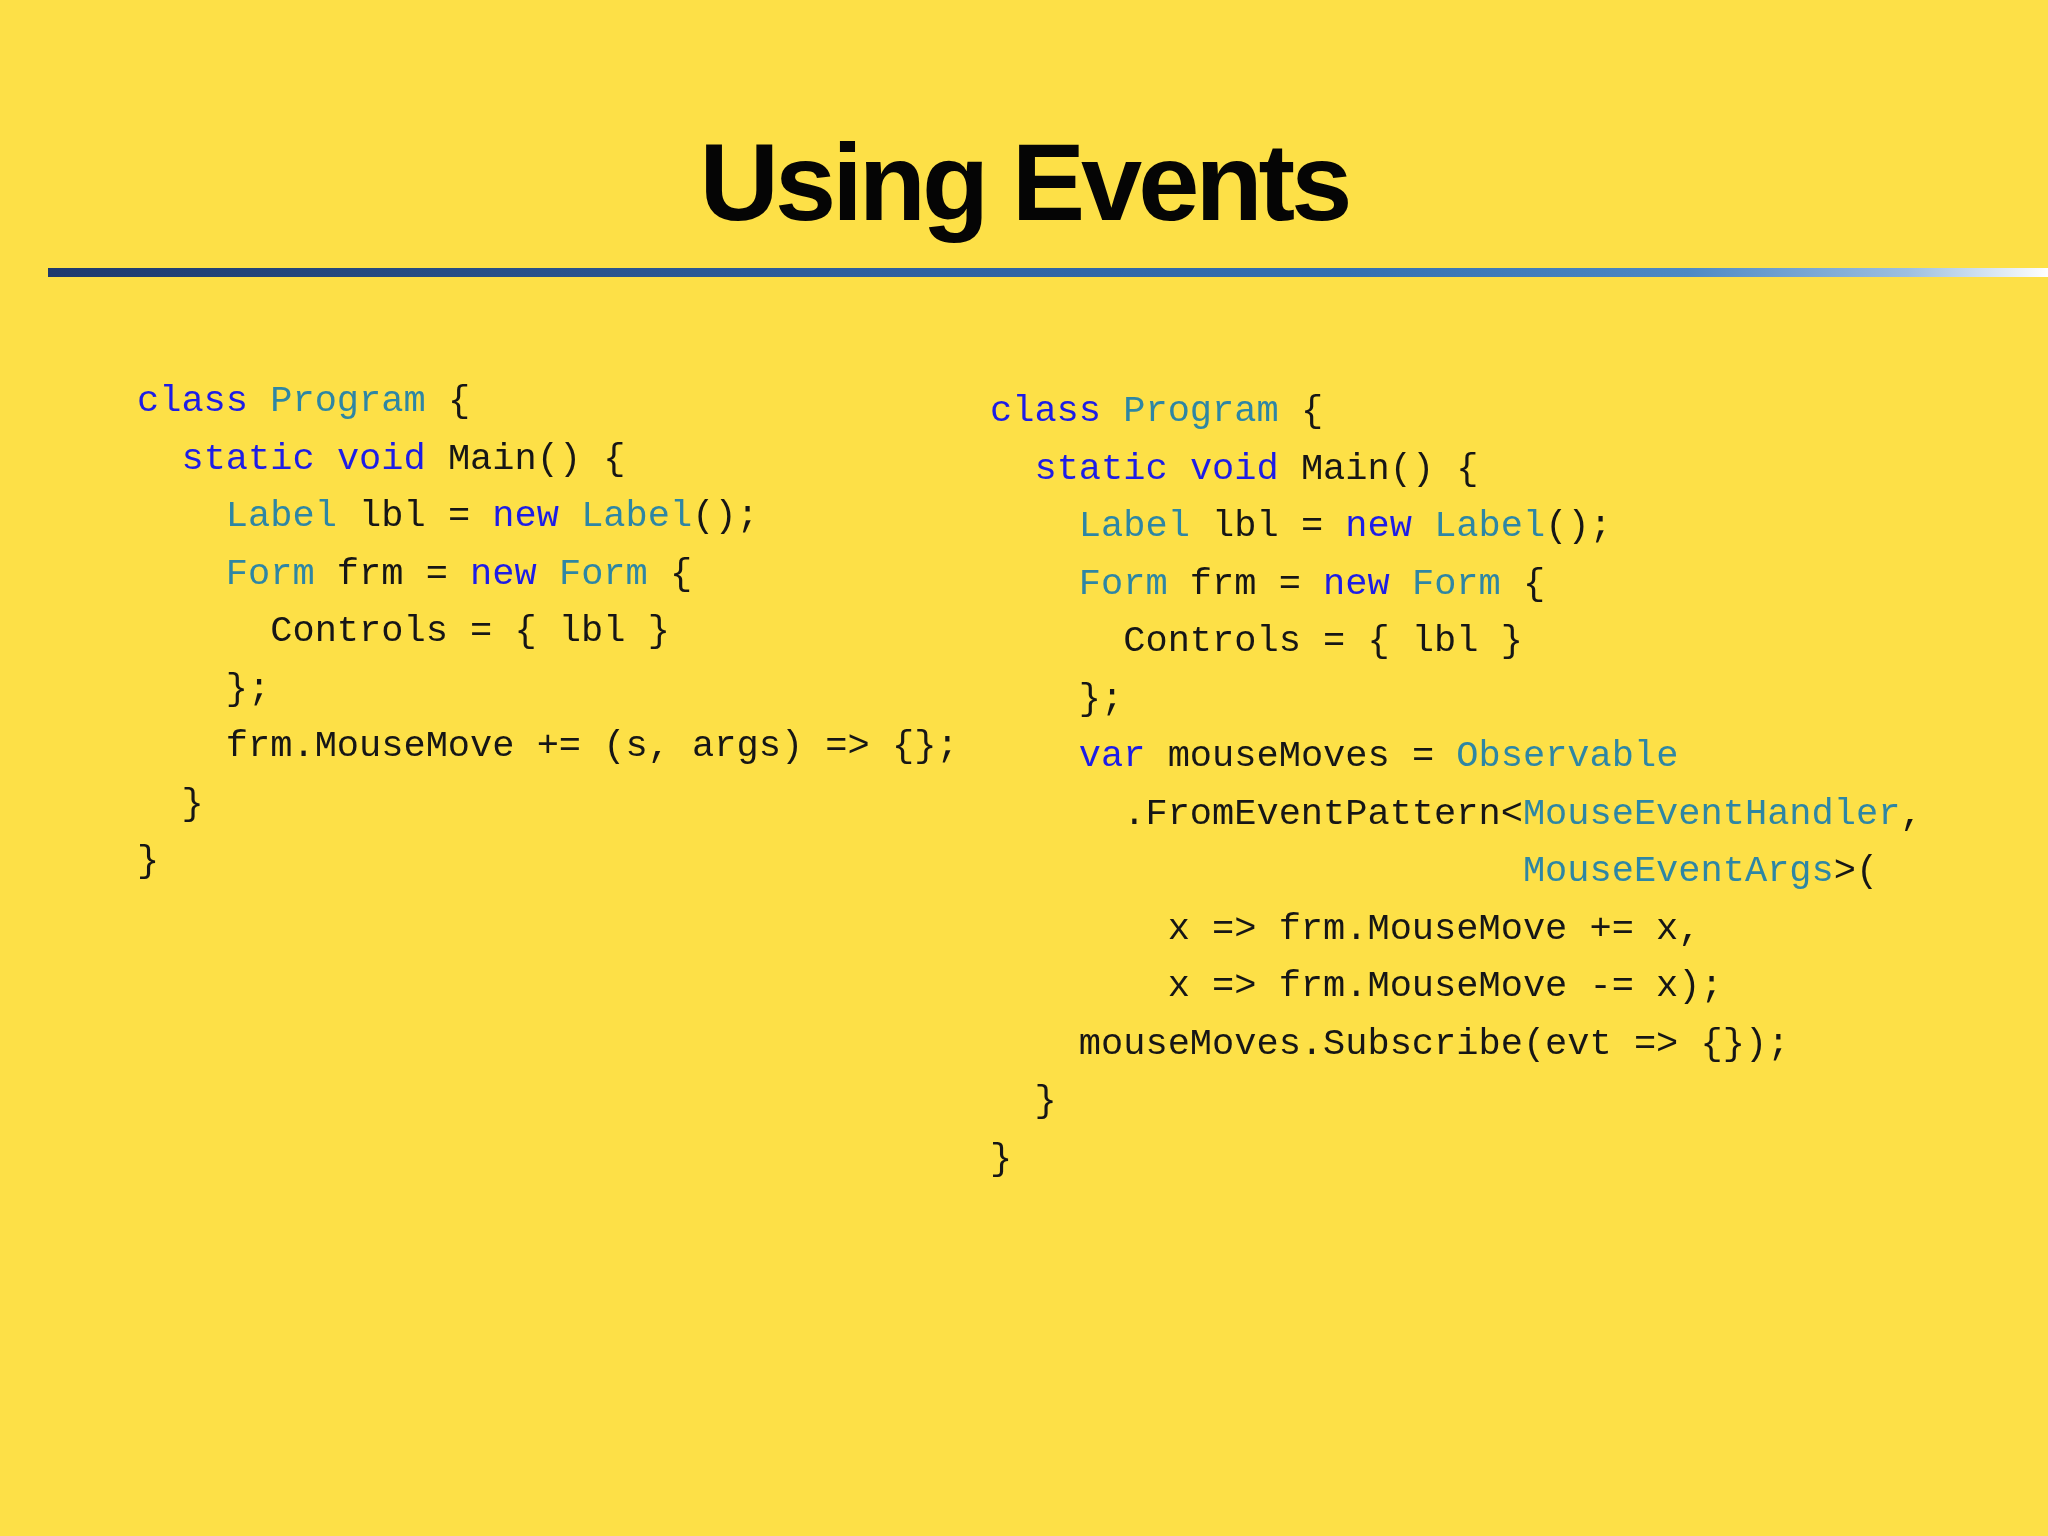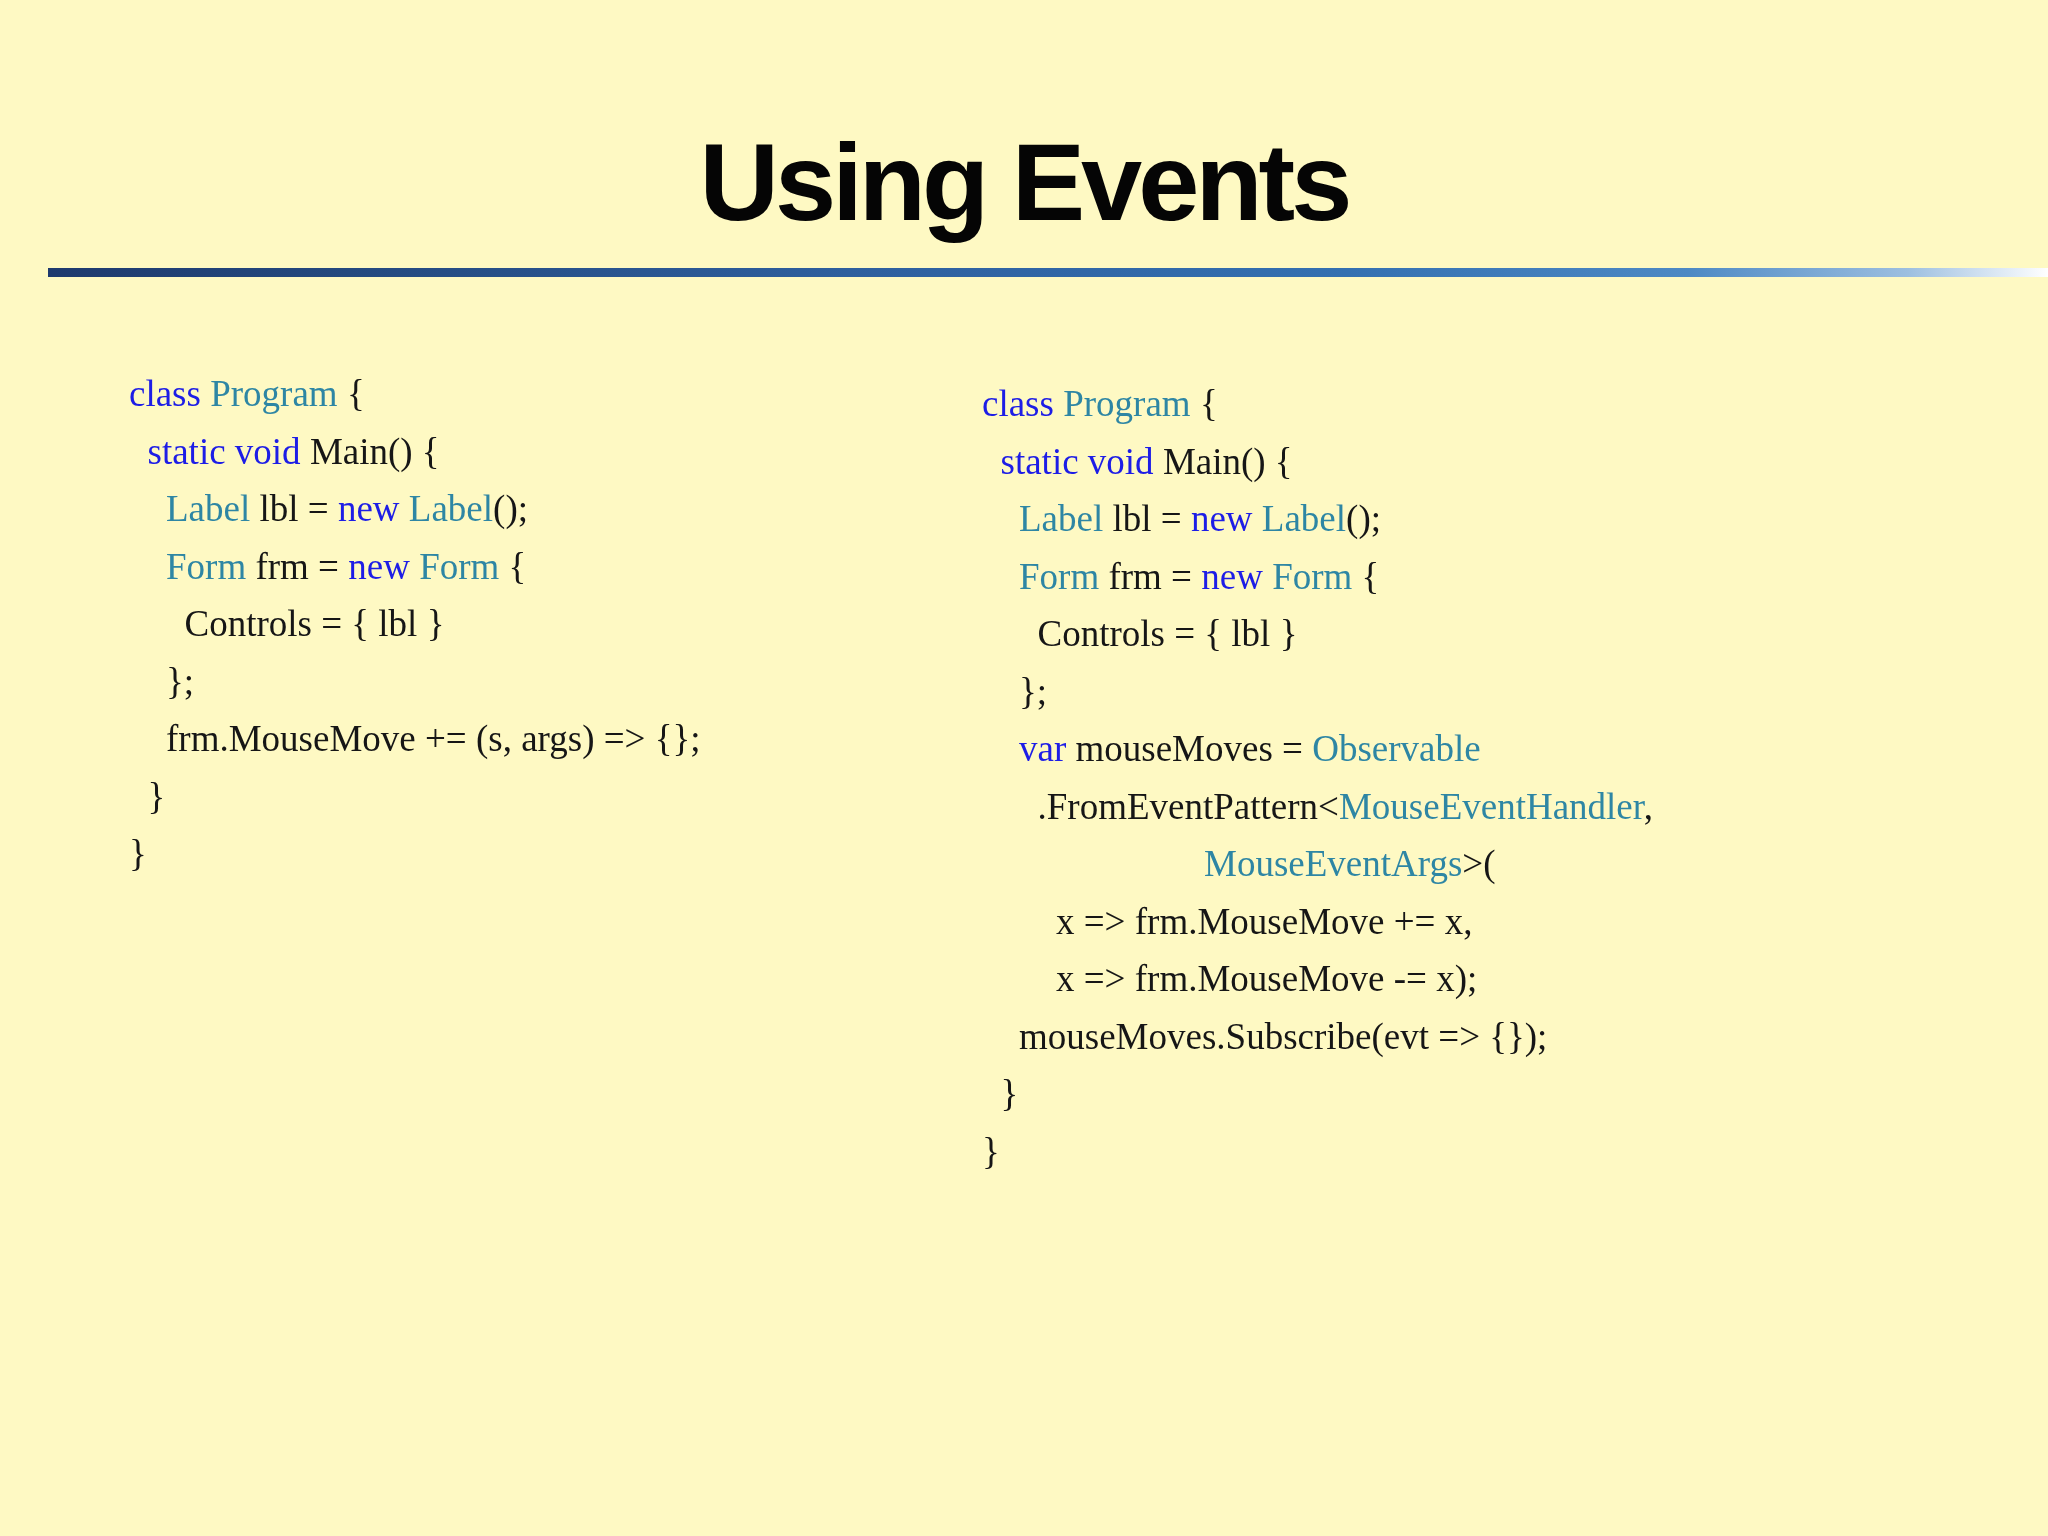--- a/index.html
+++ b/index.html
@@ -7,7 +7,7 @@
     width:2048px;height:1536px;position:relative;overflow:hidden;
     font-family:"Liberation Sans",sans-serif;
   }
-  .slide{position:absolute;inset:0;background:#fef9c3;}
+  .slide{position:absolute;inset:0;background:#fde047;}
   .title{
     position:absolute;top:116px;left:0;width:100%;margin:0;
     text-align:center;font-weight:700;font-size:110px;line-height:132px;

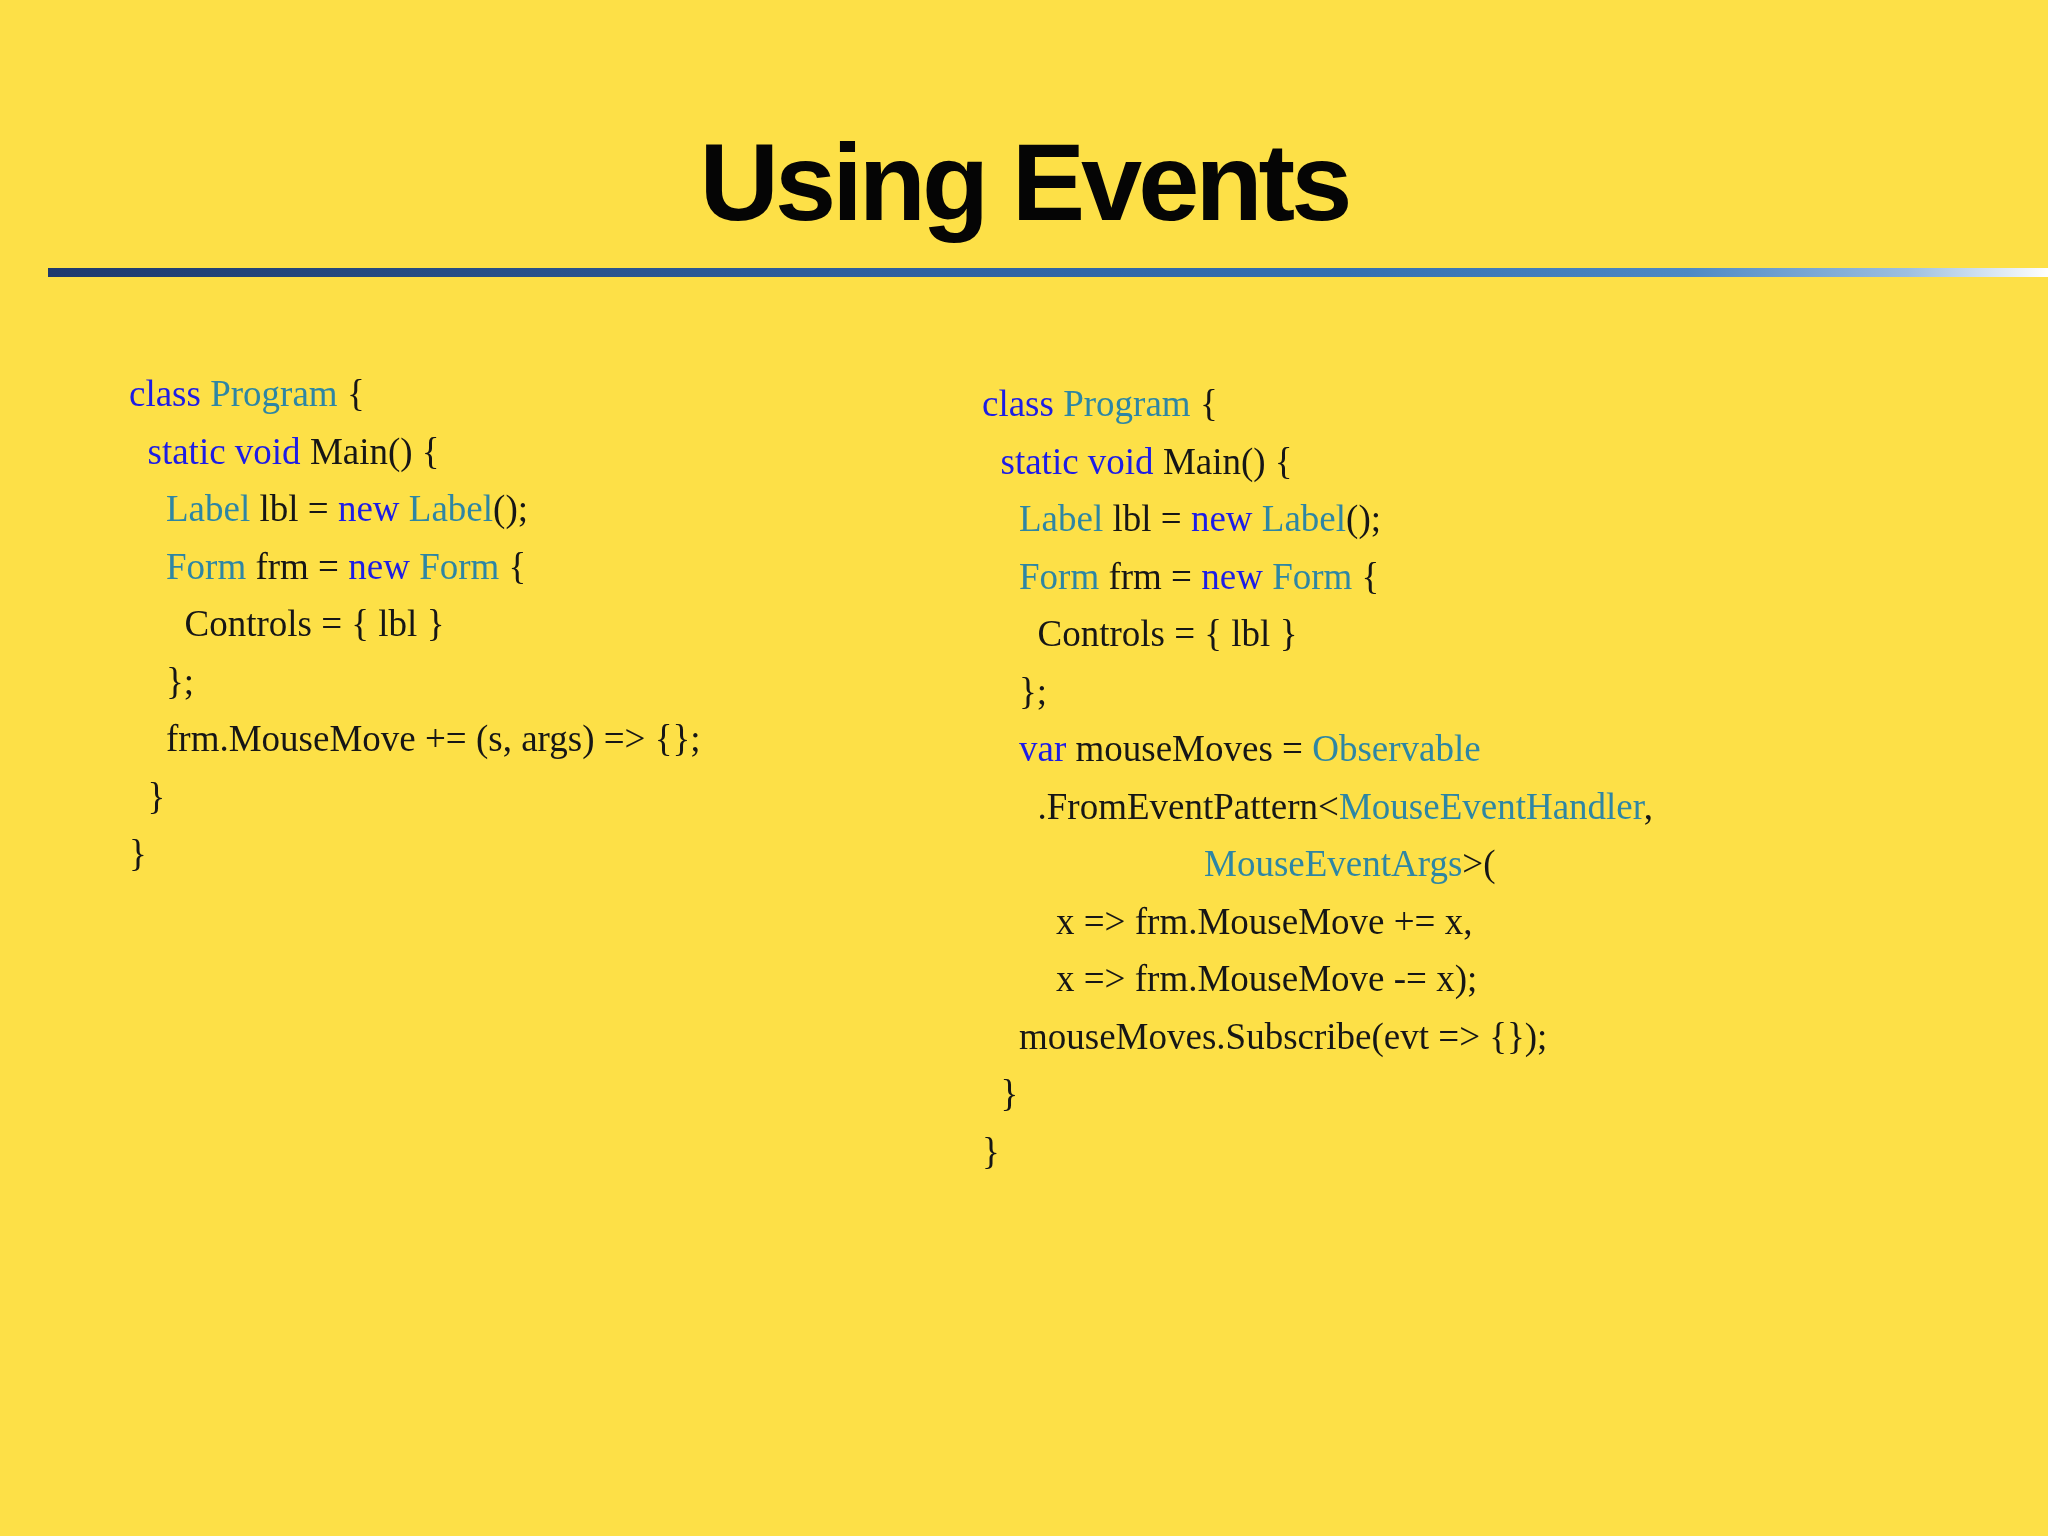--- a/index.html
+++ b/index.html
@@ -26,8 +26,8 @@
       var(--div-c,#ffffff) 100%);
   }
   pre.code{
-    position:absolute;margin:4px;padding:0;
-    font-family:Liberation Serif, serif;
+    position:absolute;margin:12px;padding:0;
+    font-family:Liberation Mono, monospace;
     font-size:37px;line-height:57.5px;white-space:pre;
     color:var(--tok-plain,#161616);
   }

